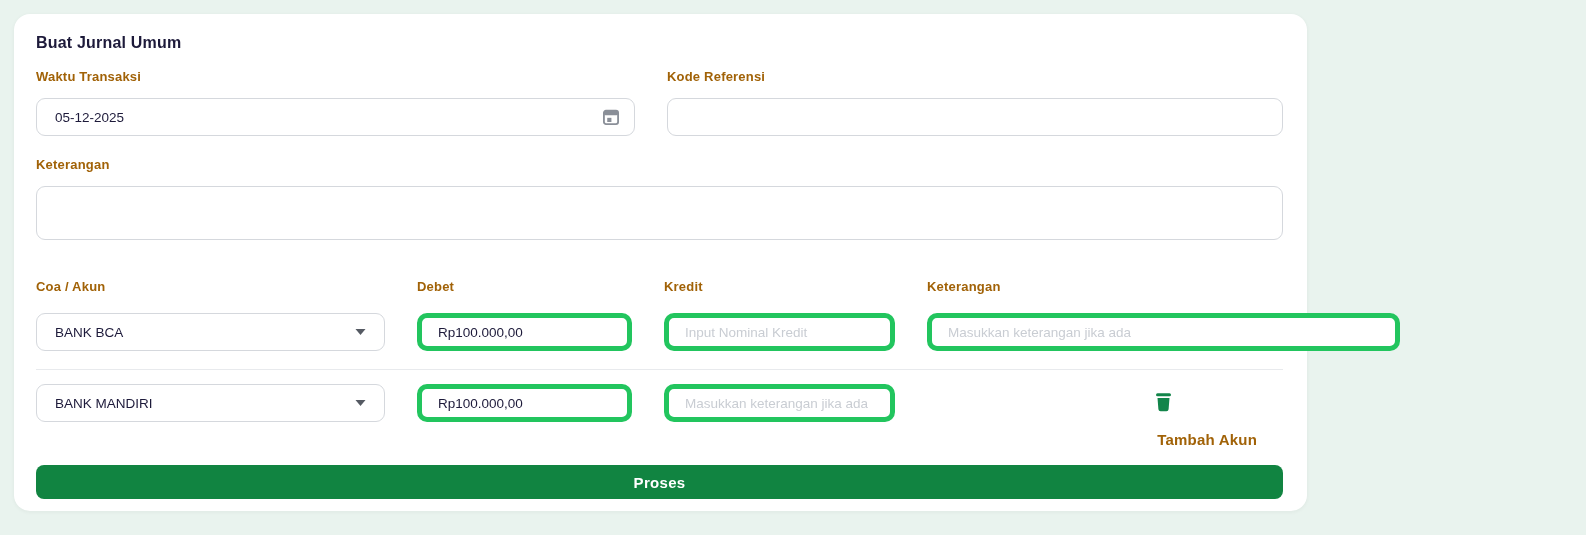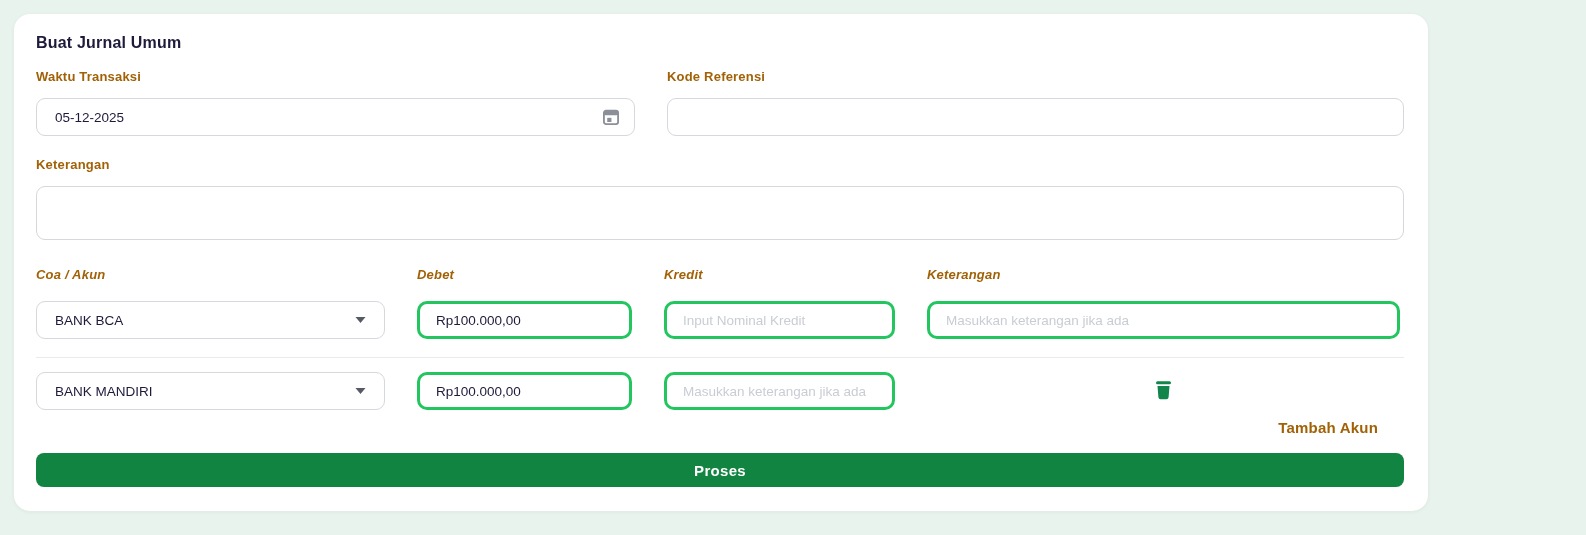--- a/index.html
+++ b/index.html
@@ -12,7 +12,7 @@
   .card {
     position: absolute;
     left: 14px; top: 14px;
-    width: 1414px; height: 497px;
+    width: 1293px; height: 497px;
     background: #ffffff;
     border-radius: 16px;
     padding: 20px 24px 18px 22px;

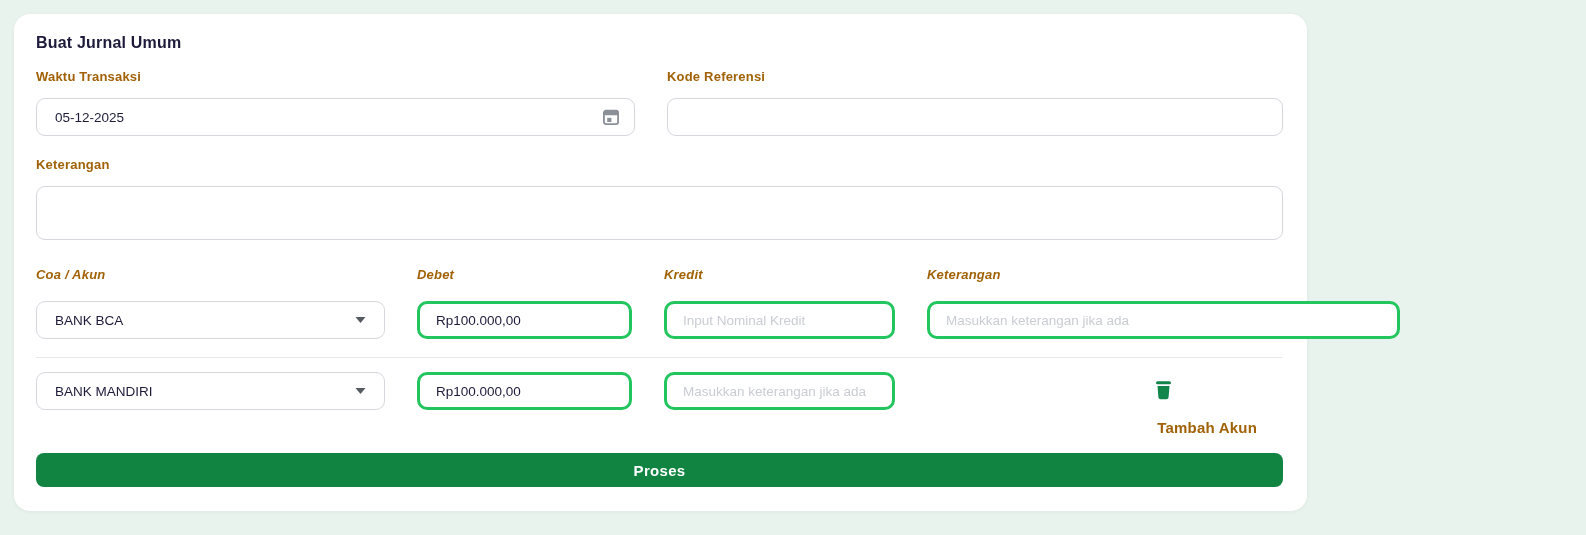--- a/index.html
+++ b/index.html
@@ -81,7 +81,7 @@
     column-gap: 32px;
     align-items: center;
   }
-  .headers-row { margin-top: 23px; font-style: italic; }
+  .headers-row { margin-top: 35px; }
   .inputs-row { margin-top: 19px; }
   .row2 { margin-top: 12px; }
   .select-box {

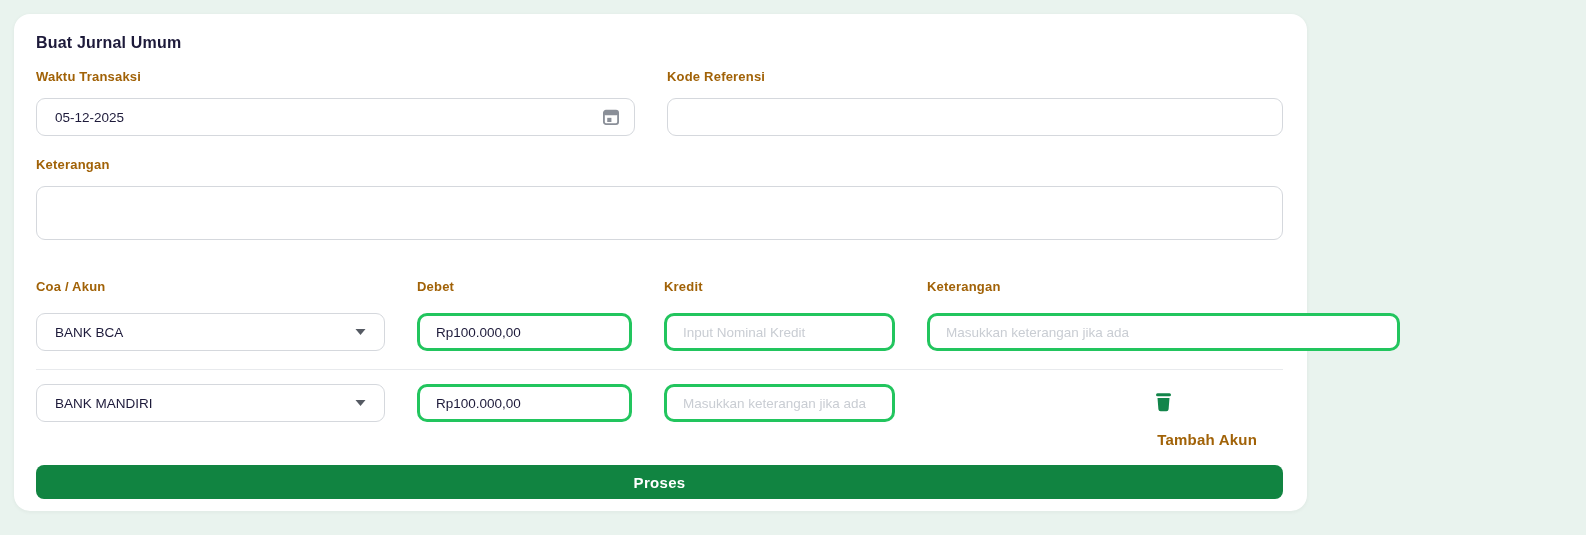--- a/index.html
+++ b/index.html
@@ -106,7 +106,7 @@
   .cell-input {
     width: 100%;
     height: 38px;
-    border: 3px solid #22c55e;
+    border: 5px solid #22c55e;
     border-radius: 10px;
     padding: 0 16px;
     font-family: "Liberation Sans", sans-serif;

